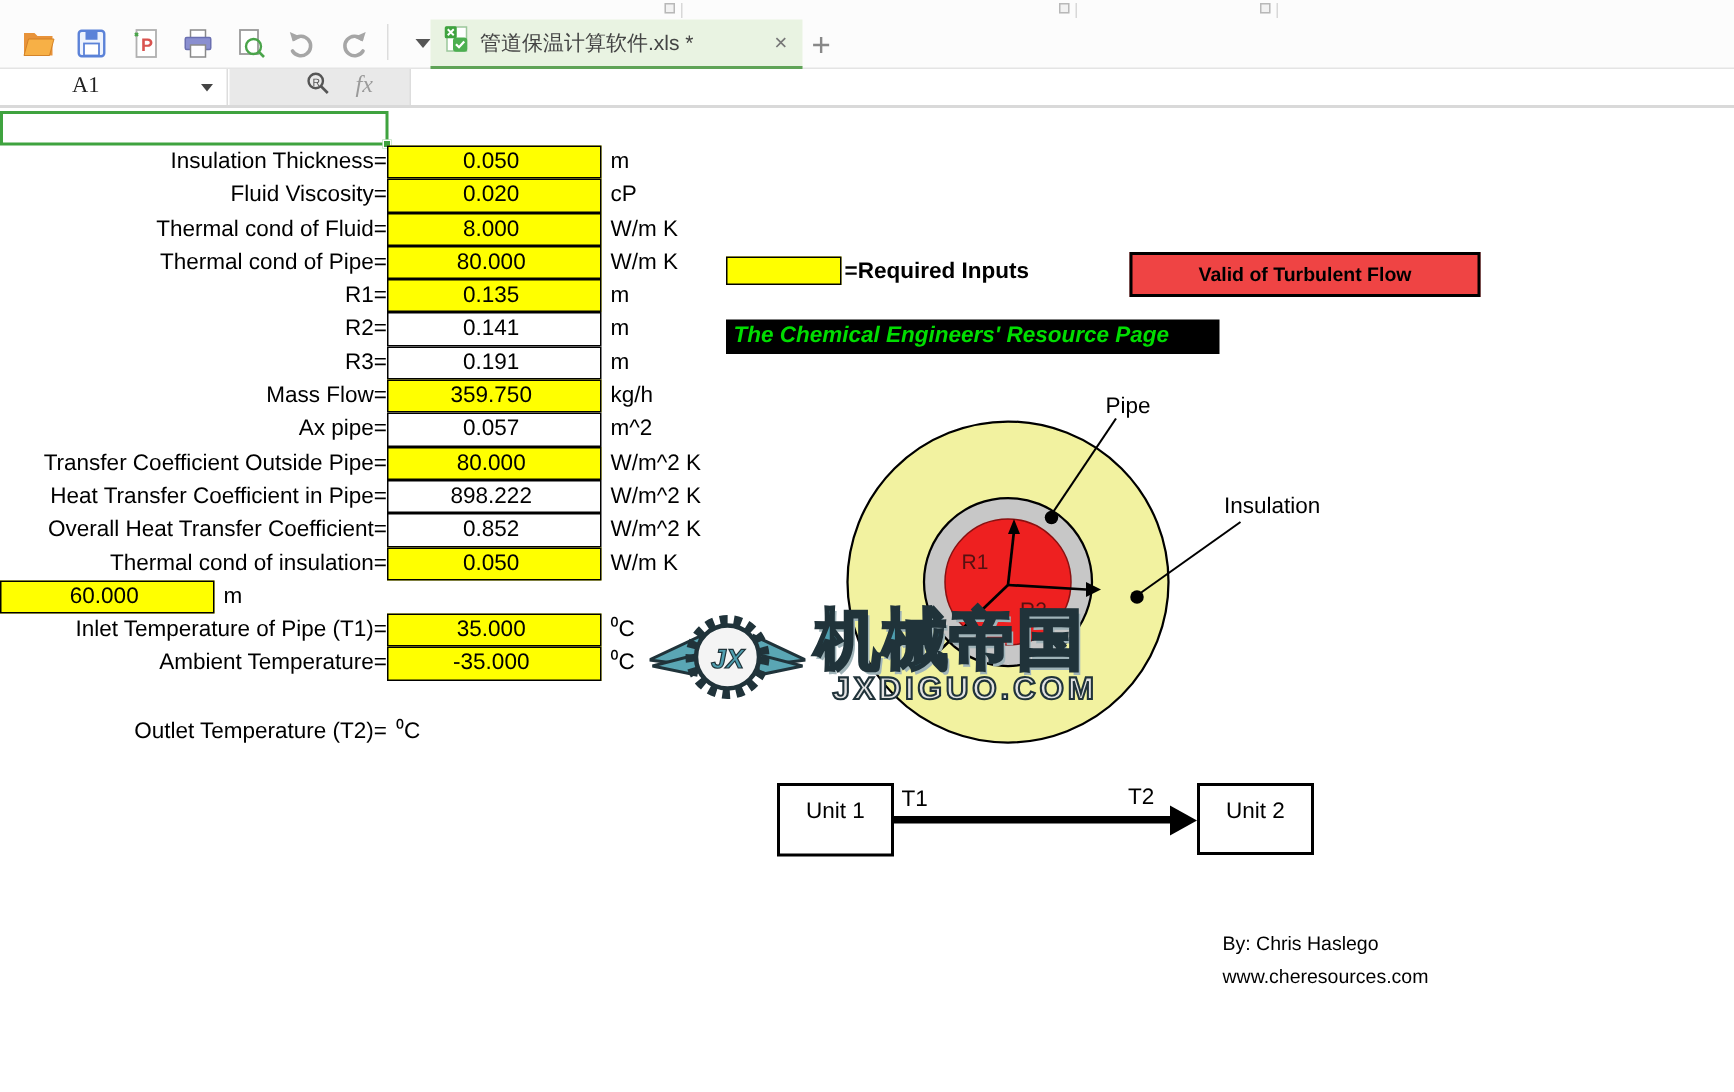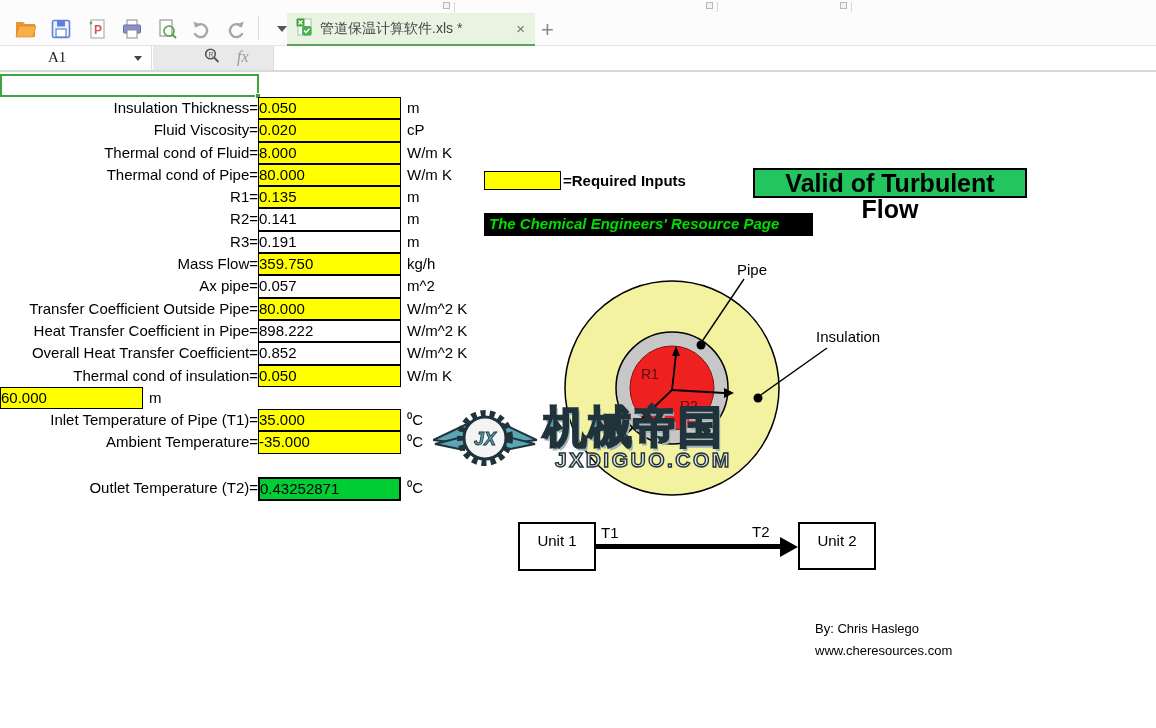--- a/index.html
+++ b/index.html
@@ -37,7 +37,7 @@
   #rows { position:absolute; left:0; top:25px; width:520px; }
   .srow { display:flex; height:22.3px; }
   .rlabel { width:258px; text-align:right; font-size:15px; line-height:22.3px; white-space:nowrap; }
-  .rvalue { width:143px; border:1px solid #000; font-size:15px; line-height:20px; text-align:left; padding-right:4px; }
+  .rvalue { width:143px; border:1px solid #000; font-size:15px; line-height:20px; text-align:center; padding-right:4px; }
   .rvalue.y { background:#ffff00; }
   .rvalue.w { background:#ffffff; }
   .runit { padding-left:6px; font-size:15px; line-height:22.3px; white-space:nowrap; }

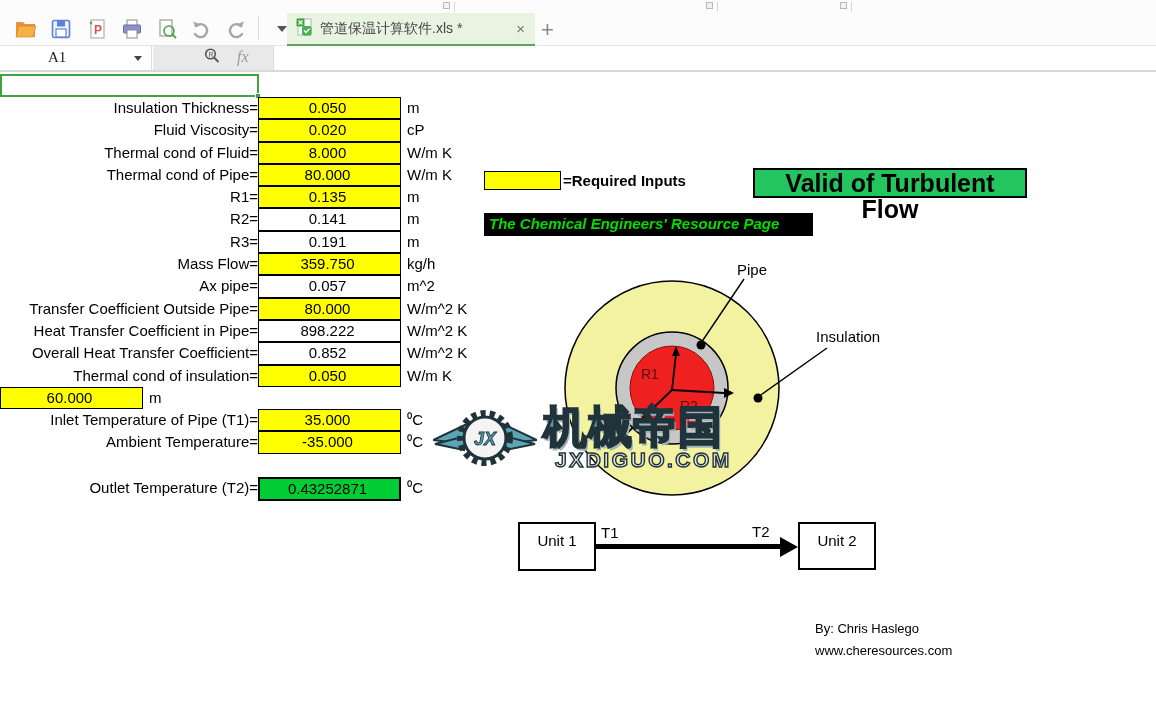--- a/index.html
+++ b/index.html
@@ -48,7 +48,7 @@
   .abs { position:absolute; }
   #legend-swatch { left:484px; top:99px; width:77px; height:19px; background:#ffff00; border:1px solid #000; }
   #legend-label { left:563px; top:100px; font-size:15px; font-weight:bold; }
-  #validbox { left:753px; top:96px; width:274px; height:30px; border:2px solid #000; background:#22c55e; text-align:center; font-size:25px; font-weight:bold; line-height:26px; }
+  #validbox { left:753px; top:96px; width:234px; height:30px; border:2px solid #000; background:#ef4444; text-align:center; font-size:13px; font-weight:bold; line-height:26px; }
   #banner { left:484px; top:141px; width:329px; height:23px; background:#000; color:#00dd00; font-size:15px; font-weight:bold; font-style:italic; line-height:22px; padding-left:5px; }
   
   .unitbox { width:78px; height:49px; border:2px solid #000; background:#fff; font-size:15px; display:flex; justify-content:center; padding-top:8px; }

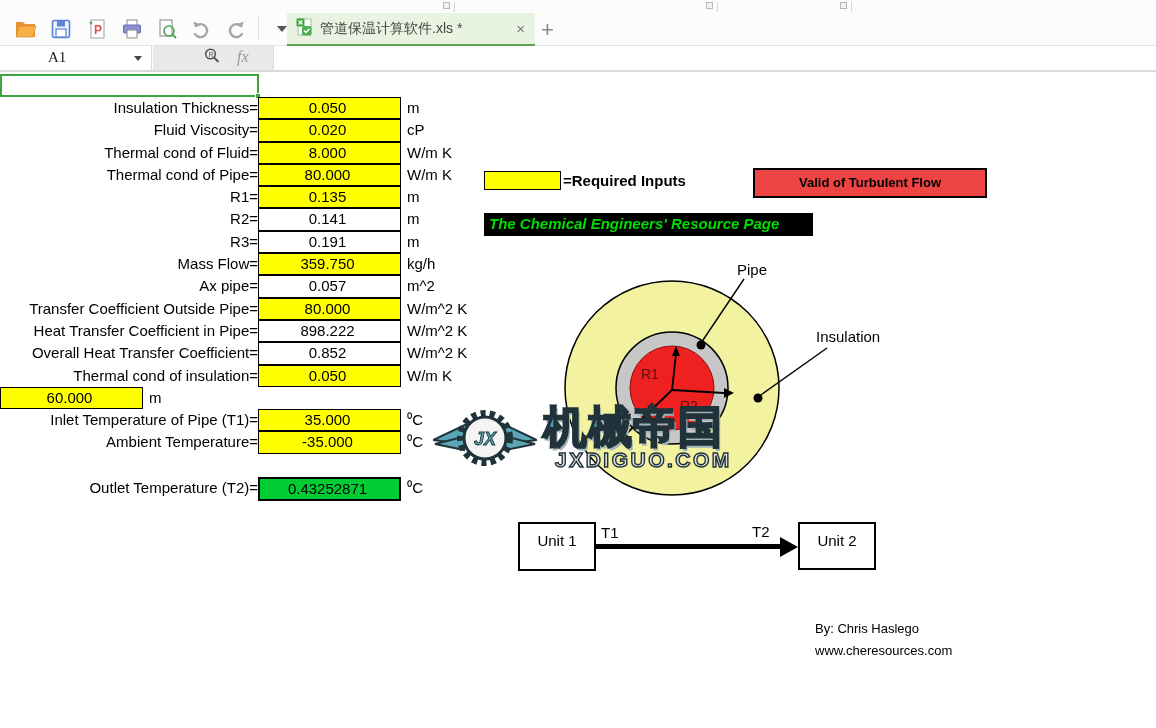--- a/index.html
+++ b/index.html
@@ -263,7 +263,6 @@
         <div class="spacer"></div>
         <div class="srow" id="outrow">
     <div class="rlabel">Outlet Temperature (T2)=</div>
-    <div class="rvalue">0.43252871</div>
     <div class="runit">⁰C</div>
   </div>
       </div>

